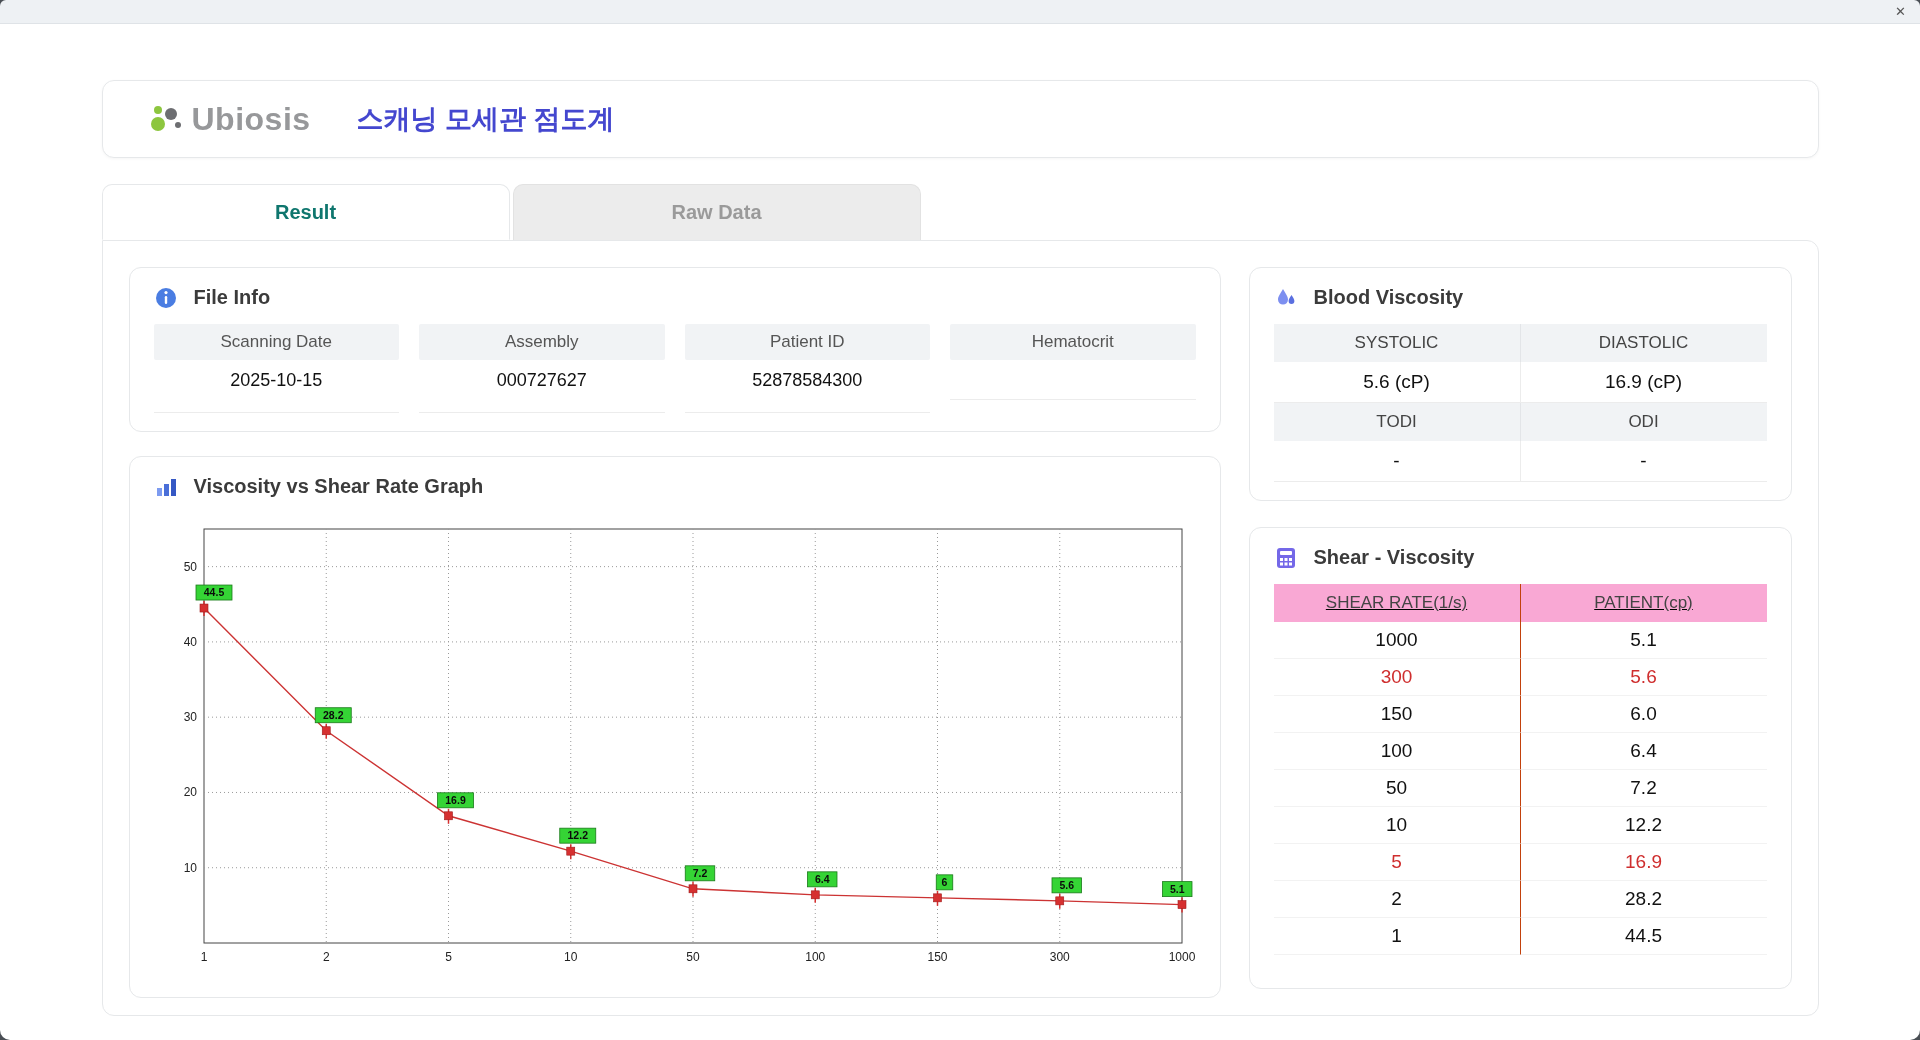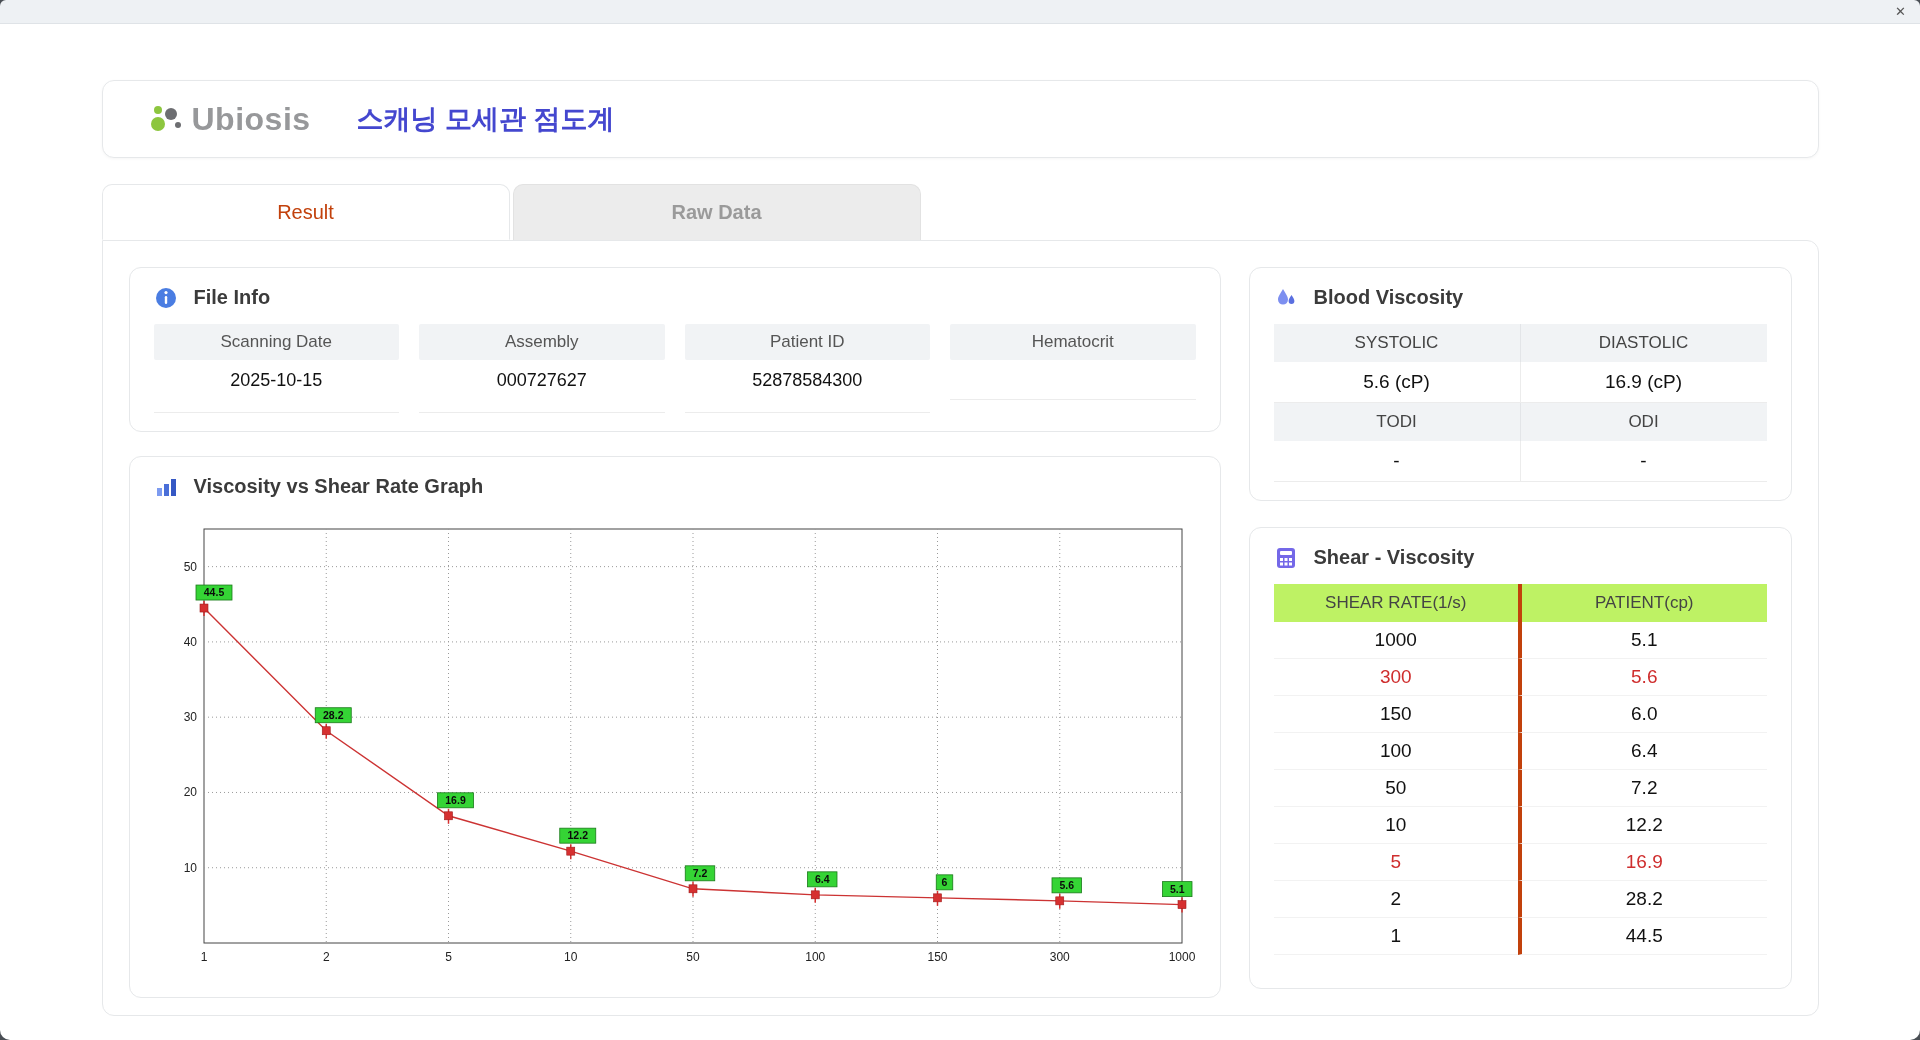--- a/index.html
+++ b/index.html
@@ -39,7 +39,7 @@
   }
   .tab.active {
     background:#fff; border:1px solid #e6e8ea; border-bottom:1px solid #fff;
-    margin-bottom:-1px; font-weight:400; color:#c2410c;
+    margin-bottom:-1px; font-weight:700; color:#0f766e;
   }
   .tab.inactive {
     background:#ececec; border:1px solid #e2e2e2; border-bottom:none;

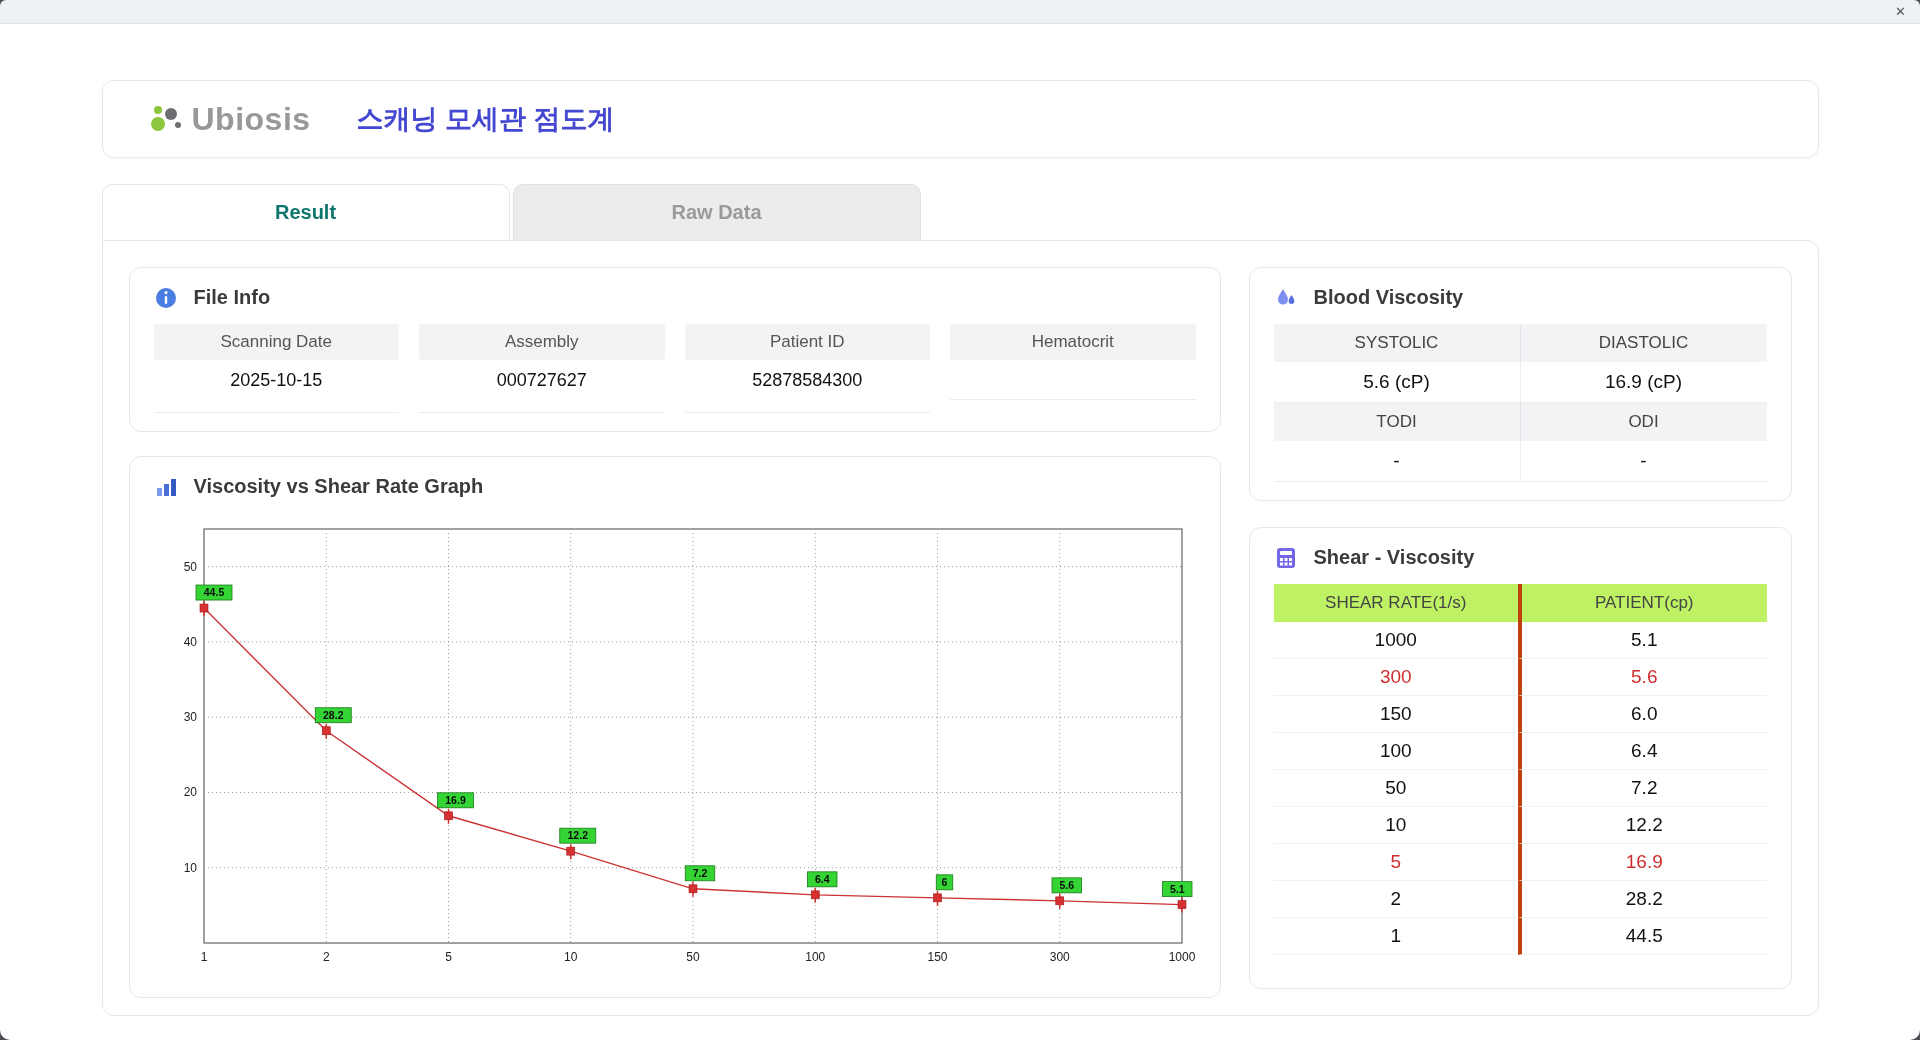--- a/index.html
+++ b/index.html
@@ -77,7 +77,7 @@
   
   .sv-row { display:flex; }
   .sv-row > div { flex:1; text-align:center; padding:7px 0; font-size:19px; color:#111; }
-  .sv-head { background:#bef264; }
+  .sv-head { background:#f9a8d4;text-decoration:underline; }
   .sv-head > div { font-size:17px; color:#444; padding:9px 0; }
   .sv-cell + .sv-cell, .sv-head > div + div { border-left:4px solid #c2410c; }
   .sv-row:not(.sv-head) > div { border-bottom:1px solid #f2f2f2; }

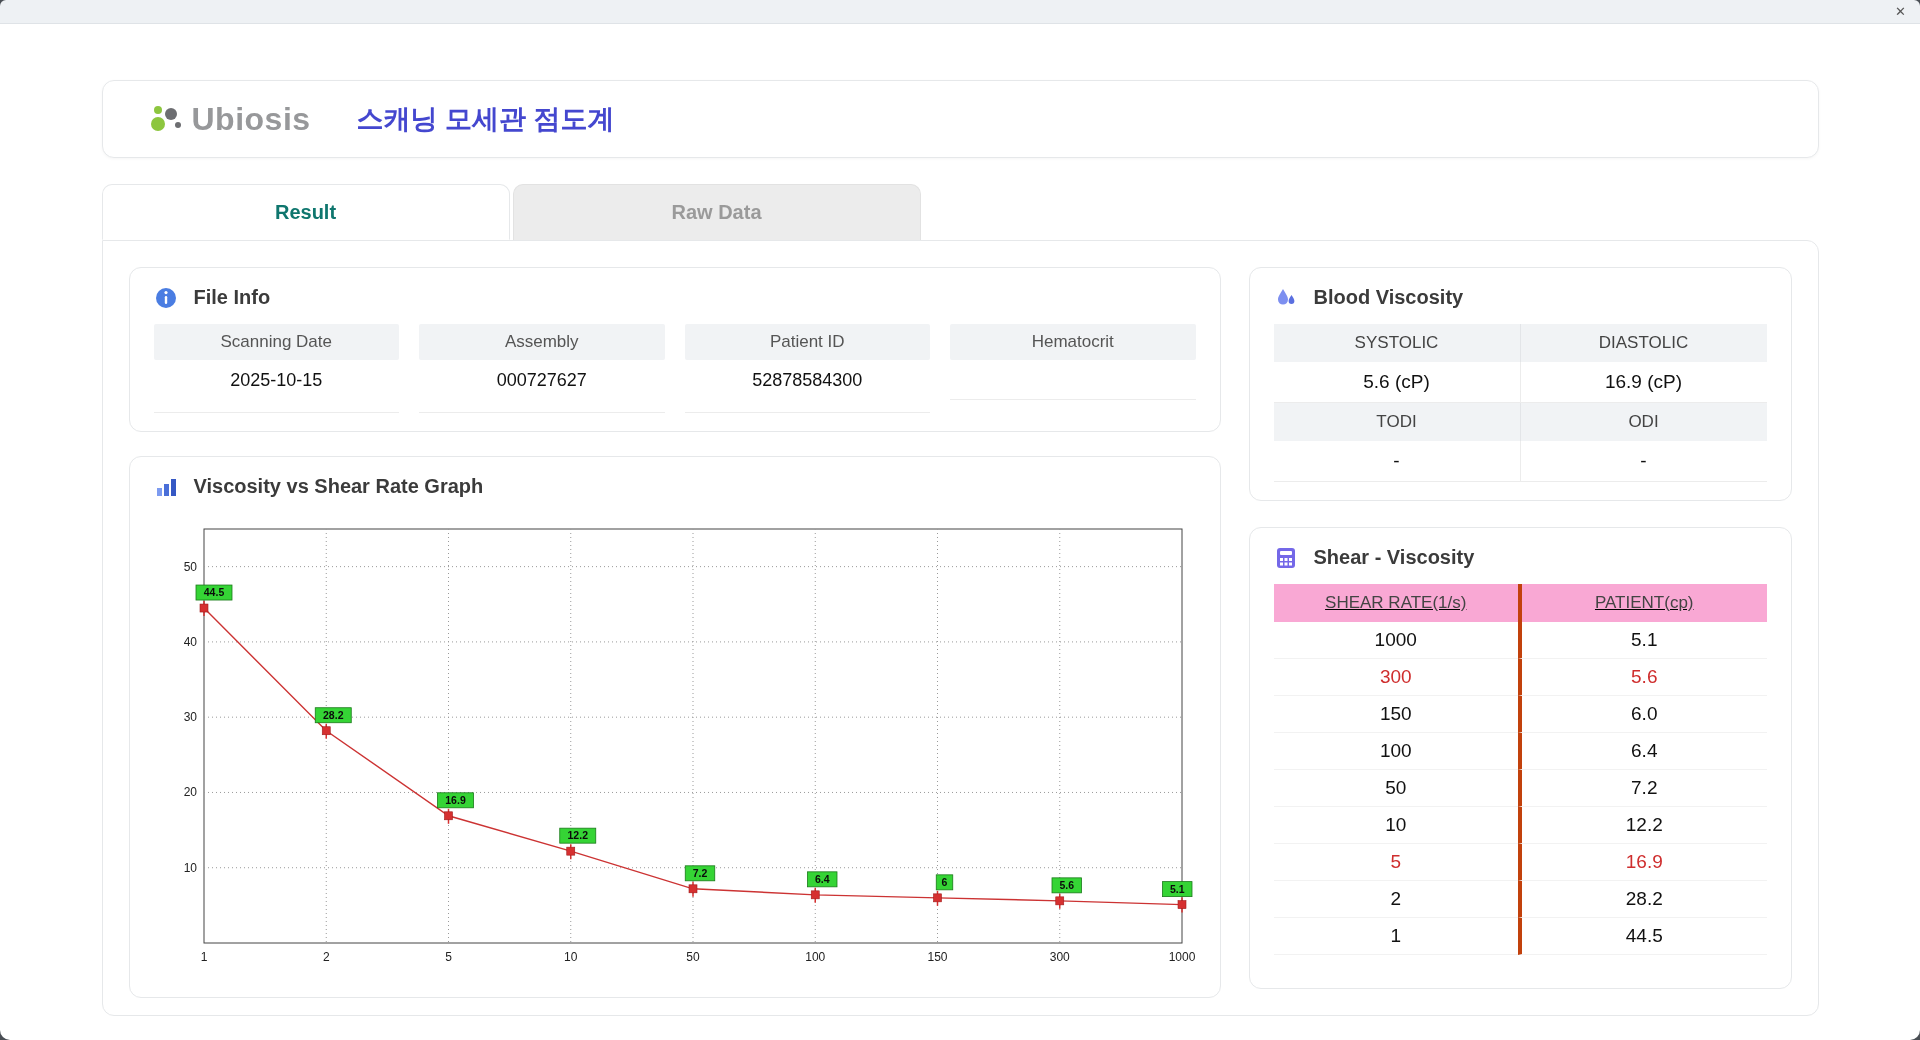--- a/index.html
+++ b/index.html
@@ -79,7 +79,7 @@
   .sv-row > div { flex:1; text-align:center; padding:7px 0; font-size:19px; color:#111; }
   .sv-head { background:#f9a8d4;text-decoration:underline; }
   .sv-head > div { font-size:17px; color:#444; padding:9px 0; }
-  .sv-cell + .sv-cell, .sv-head > div + div { border-left:4px solid #c2410c; }
+  .sv-cell + .sv-cell, .sv-head > div + div { border-left:1px solid #c2410c; }
   .sv-row:not(.sv-head) > div { border-bottom:1px solid #f2f2f2; }
   .sv-row.hot > div { color:var(--hot-red,#cf2e2e); }
 

